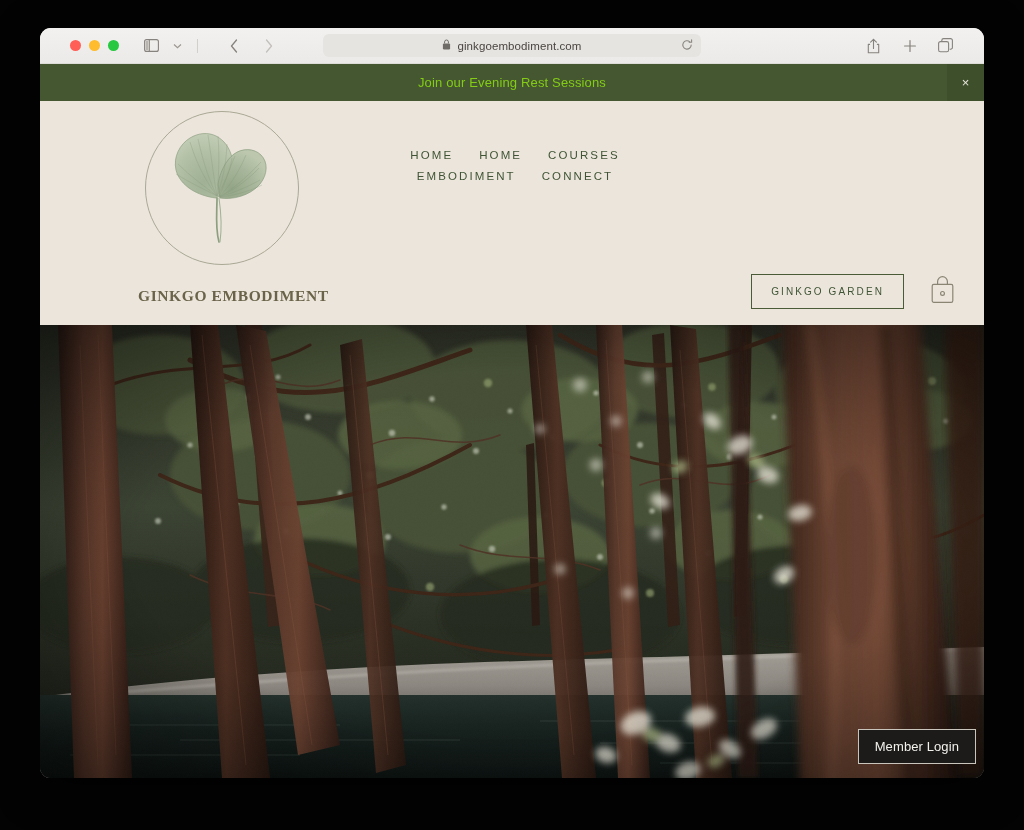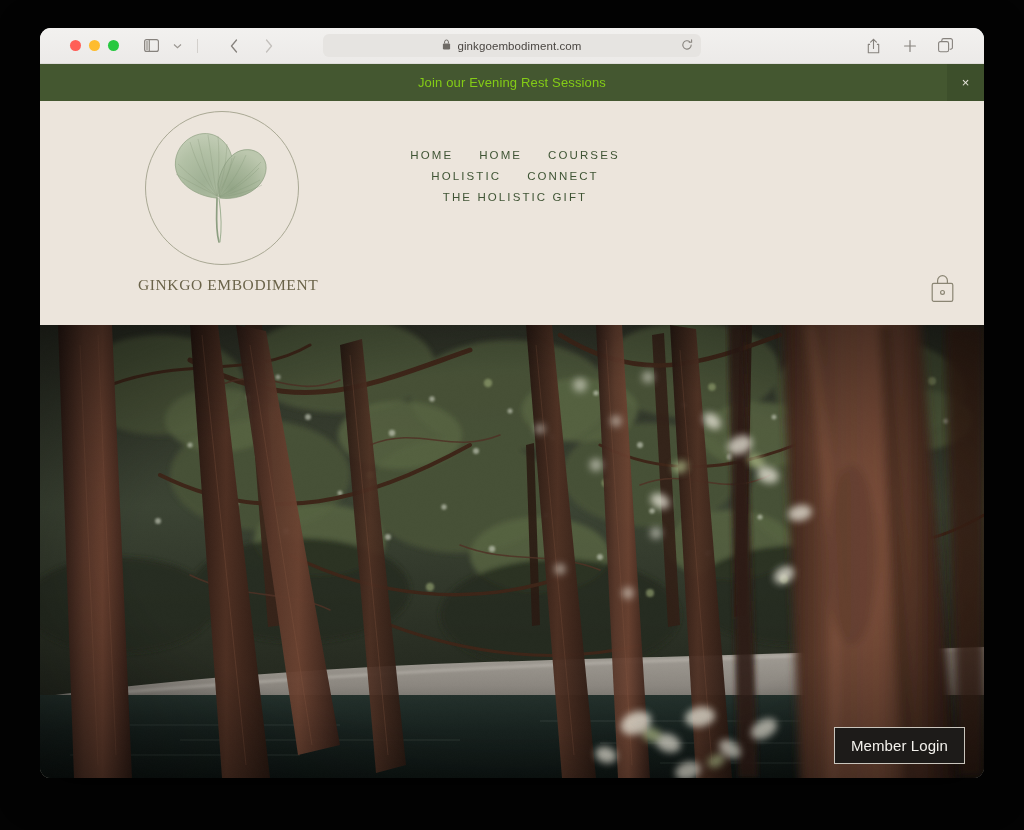--- a/index.html
+++ b/index.html
@@ -375,7 +375,7 @@
             <a class="nav-link">COURSES</a>
           </div>
           <div class="nav-row">
-            <a class="nav-link">HOLISTIC</a>
+            <a class="nav-link">EMBODIMENT</a>
             <a class="nav-link">CONNECT</a>
           </div>
           <div class="nav-row">

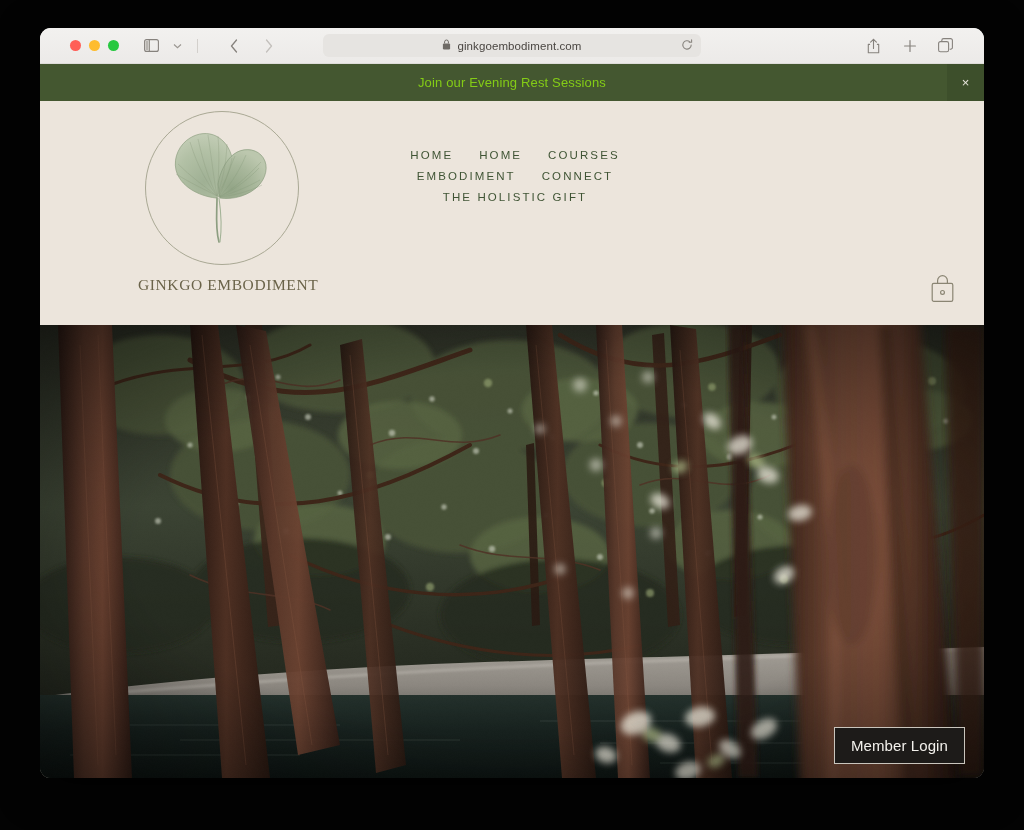--- a/index.html
+++ b/index.html
@@ -377,9 +377,6 @@
           <div class="nav-row">
             <a class="nav-link">EMBODIMENT</a>
             <a class="nav-link">CONNECT</a>
-          </div>
-          <div class="nav-row">
-            <a class="nav-link">THE HOLISTIC GIFT</a>
           </div>
         </nav>
 

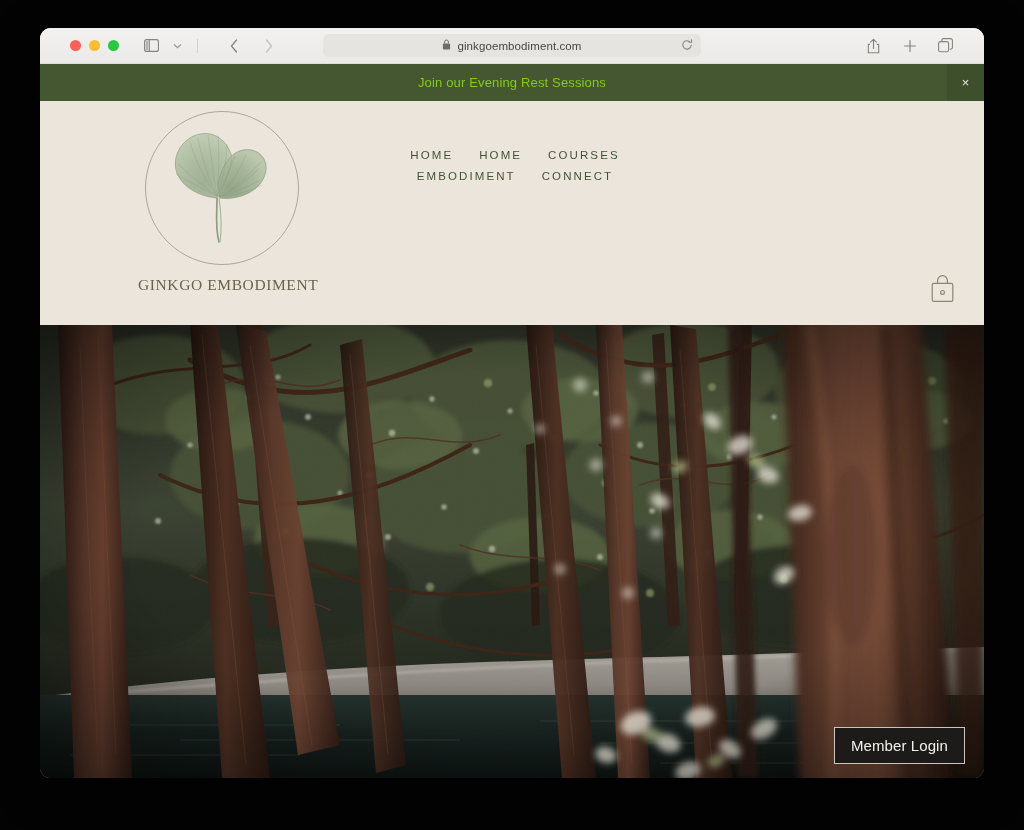--- a/index.html
+++ b/index.html
@@ -158,12 +158,13 @@
   }
   .logo-circle svg { position: absolute; left: 0; top: 0; }
   .brand-name {
-    margin-top: 11px;
+    margin-top: 22px;
     font-family: "Liberation Serif", serif;
     font-size: 15.5px;
     letter-spacing: 0.6px;
     color: #6a6349;
     white-space: nowrap;
+    font-weight: bold;
   }
 
   .nav {

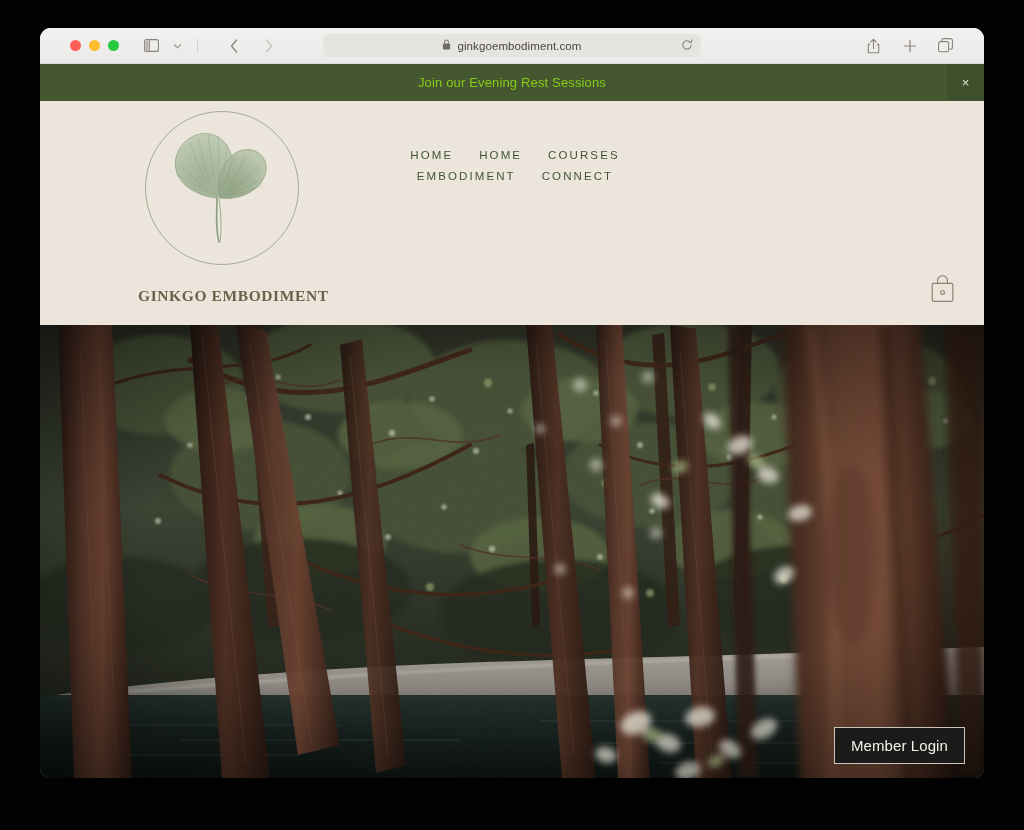--- a/index.html
+++ b/index.html
@@ -382,6 +382,7 @@
         </nav>
 
         <div class="header-actions">
+          <button class="btn-outline">GINKGO GARDEN</button>
           <span class="cart-icon">
             <svg width="25" height="29" viewBox="0 0 25 29" fill="none" stroke="#8a8573" stroke-width="1.2">
               <rect x="2.2" y="9.4" width="20.6" height="18" rx="1.6"></rect>

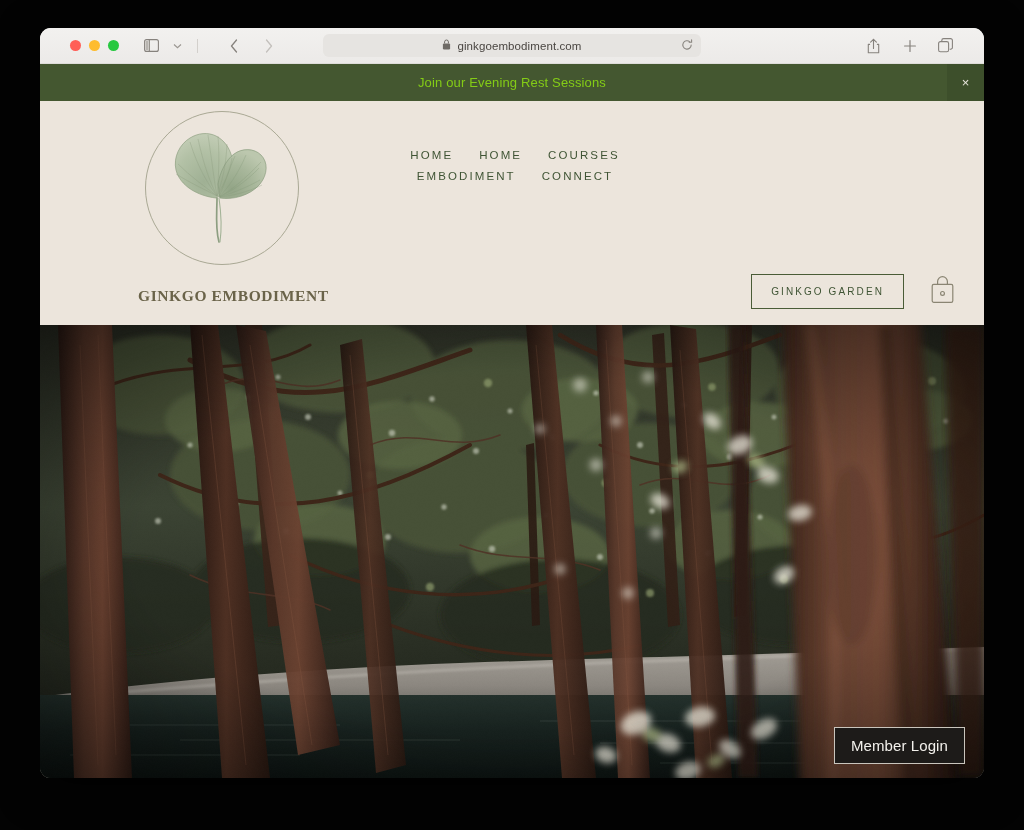--- a/index.html
+++ b/index.html
@@ -222,12 +222,12 @@
 
   .member-login {
     position: absolute;
-    right: 19px;
+    right: 8px;
     bottom: 14px;
     background: #1d1b19;
     border: 1.4px solid #c9c5bd;
     color: #f3f1ec;
-    font-size: 15px;
+    font-size: 13px;
     padding: 9px 16px;
     letter-spacing: 0.1px;
   }

